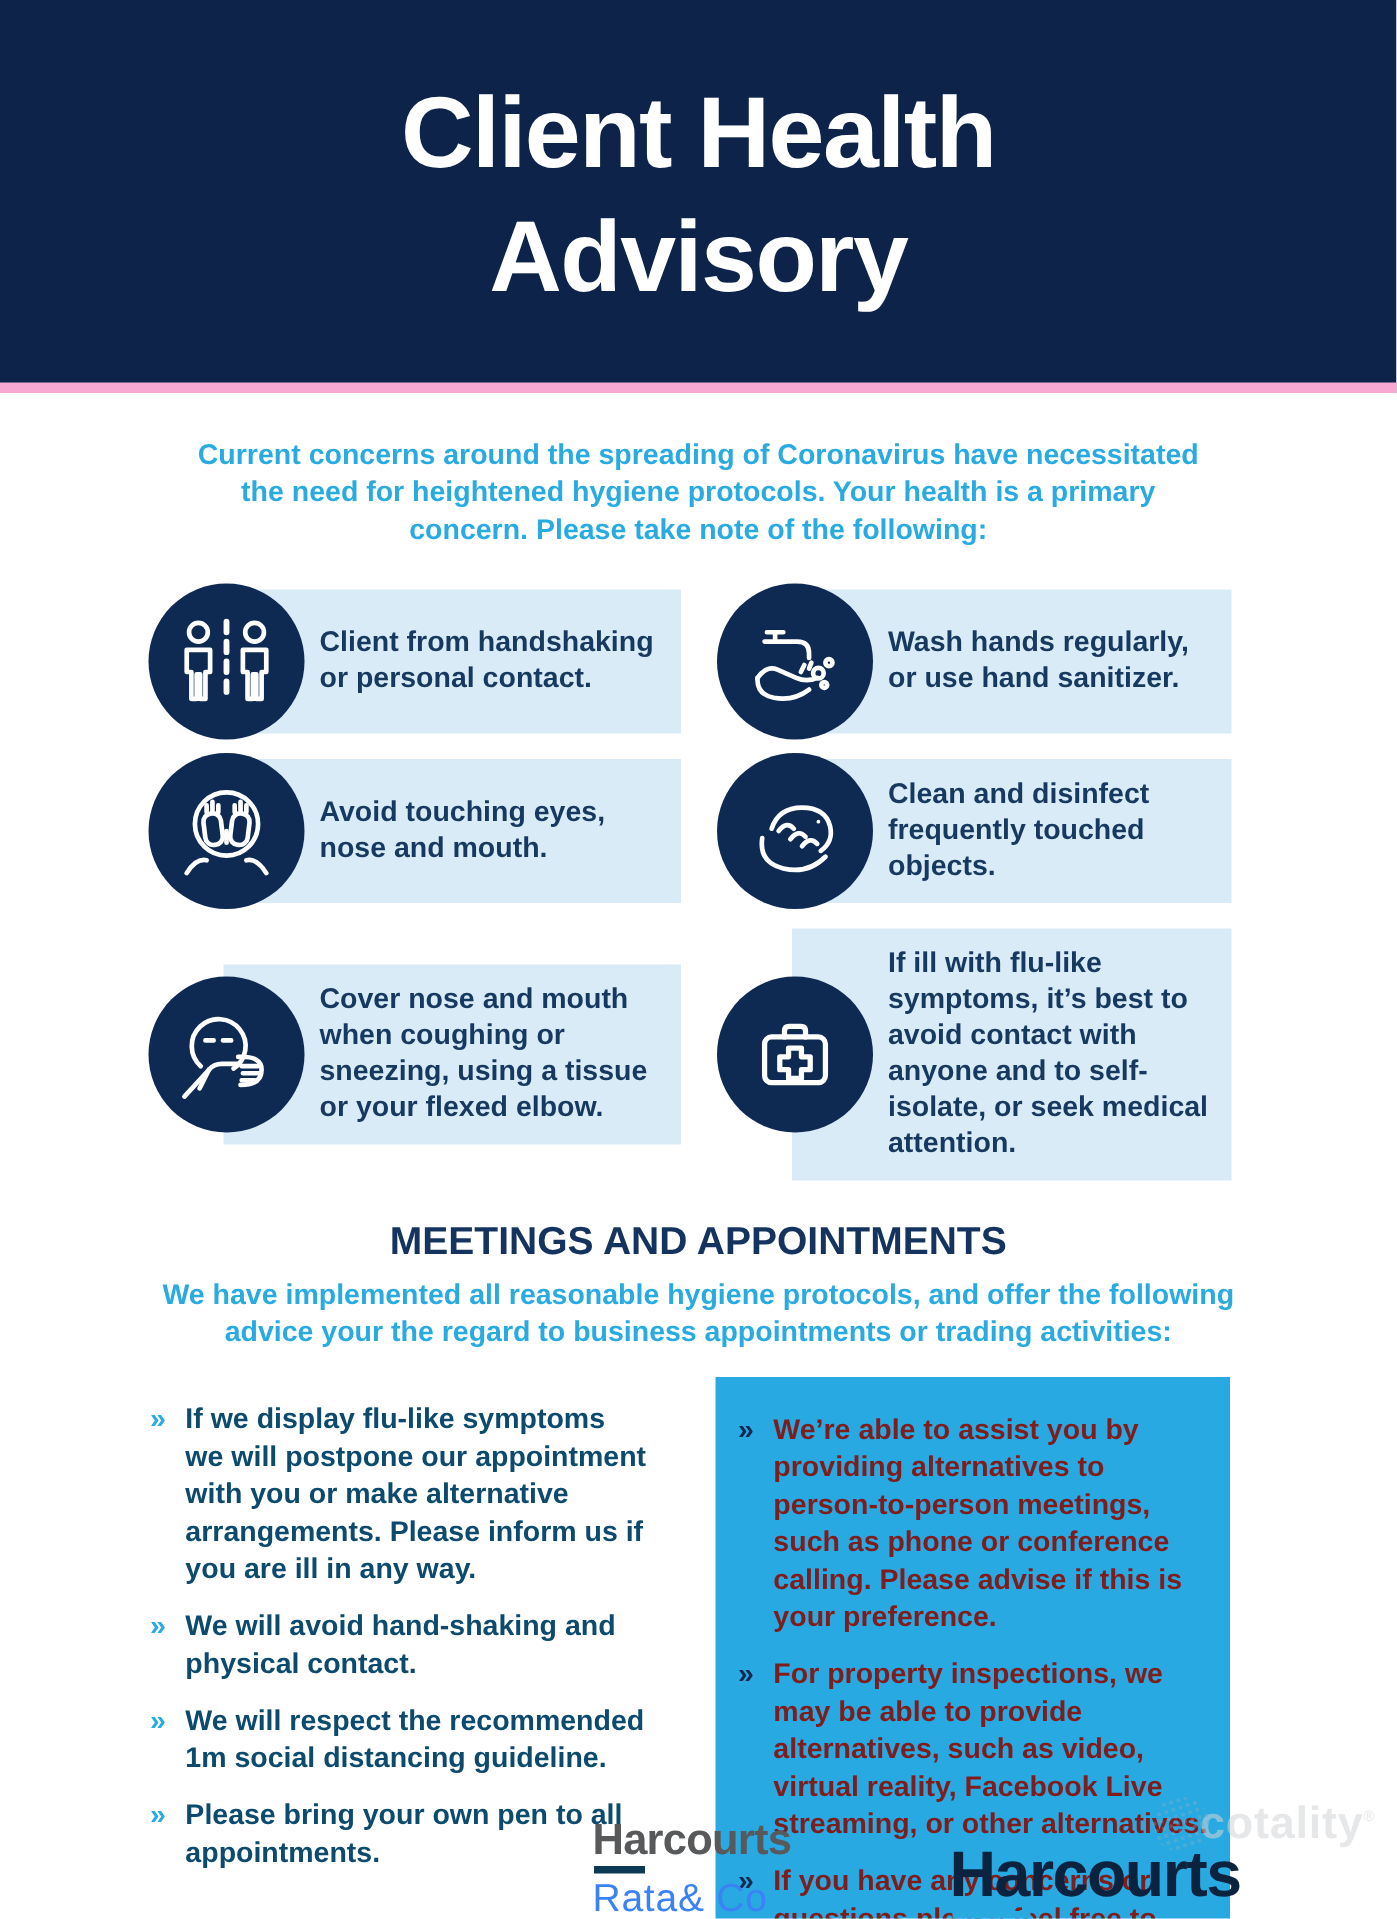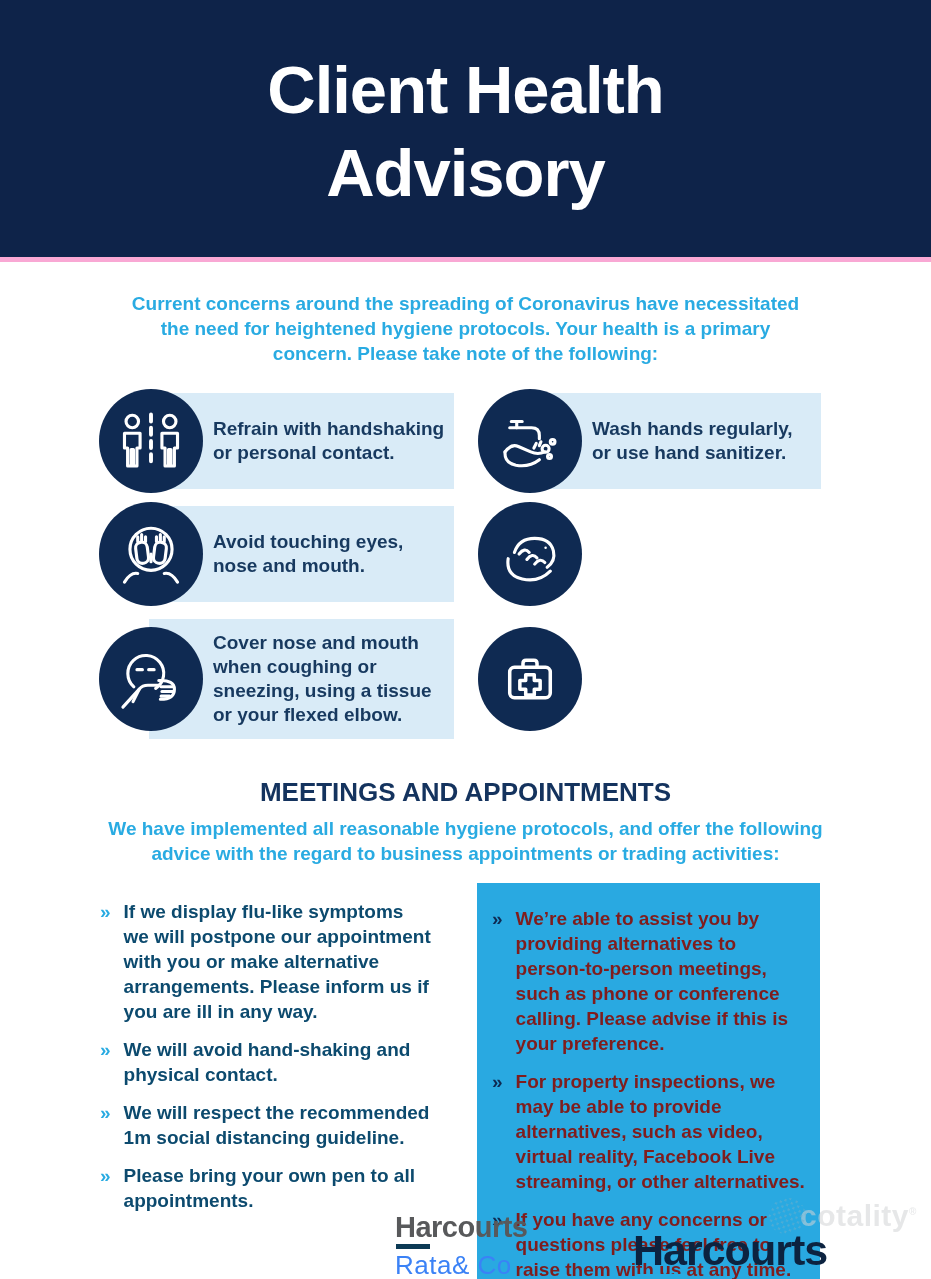--- a/index.html
+++ b/index.html
@@ -15,7 +15,7 @@
   .hero {
     width:100%; height:262px; background:#0E2349;
     display:flex; align-items:center; justify-content:center; text-align:center;
-    border-bottom:5px solid #f9a8d4;
+    border-bottom:7px solid #f9a8d4;
   }
   .hero h1 {
     color:#ffffff; font-size:67px; line-height:83px; font-weight:700;

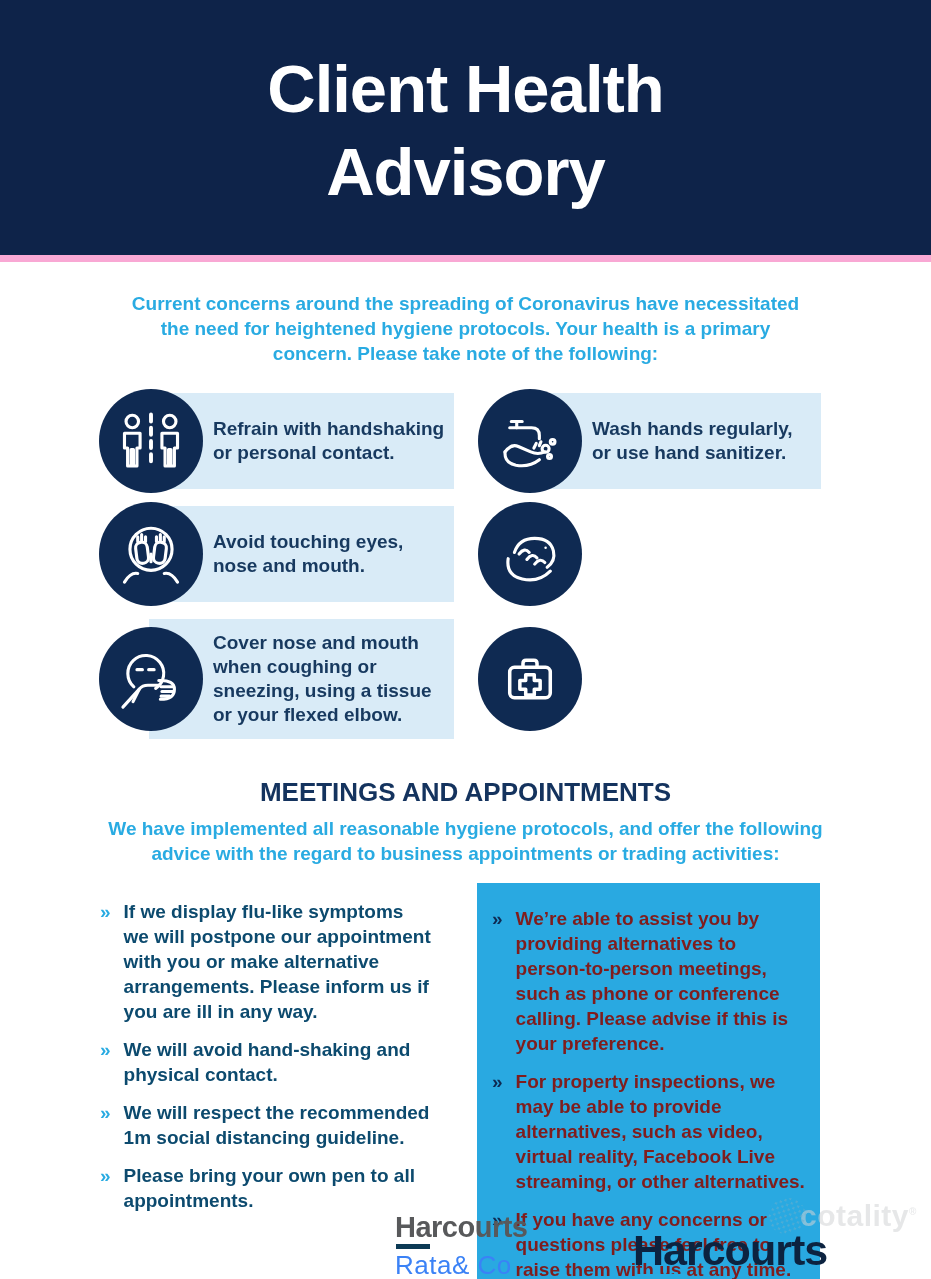--- a/index.html
+++ b/index.html
@@ -118,7 +118,7 @@
         </svg>
       </div>
       <div class="tile-box">
-        <p>Refrain with handshaking or personal contact.</p>
+        <p>Client from handshaking or personal contact.</p>
       </div>
     </div>
 

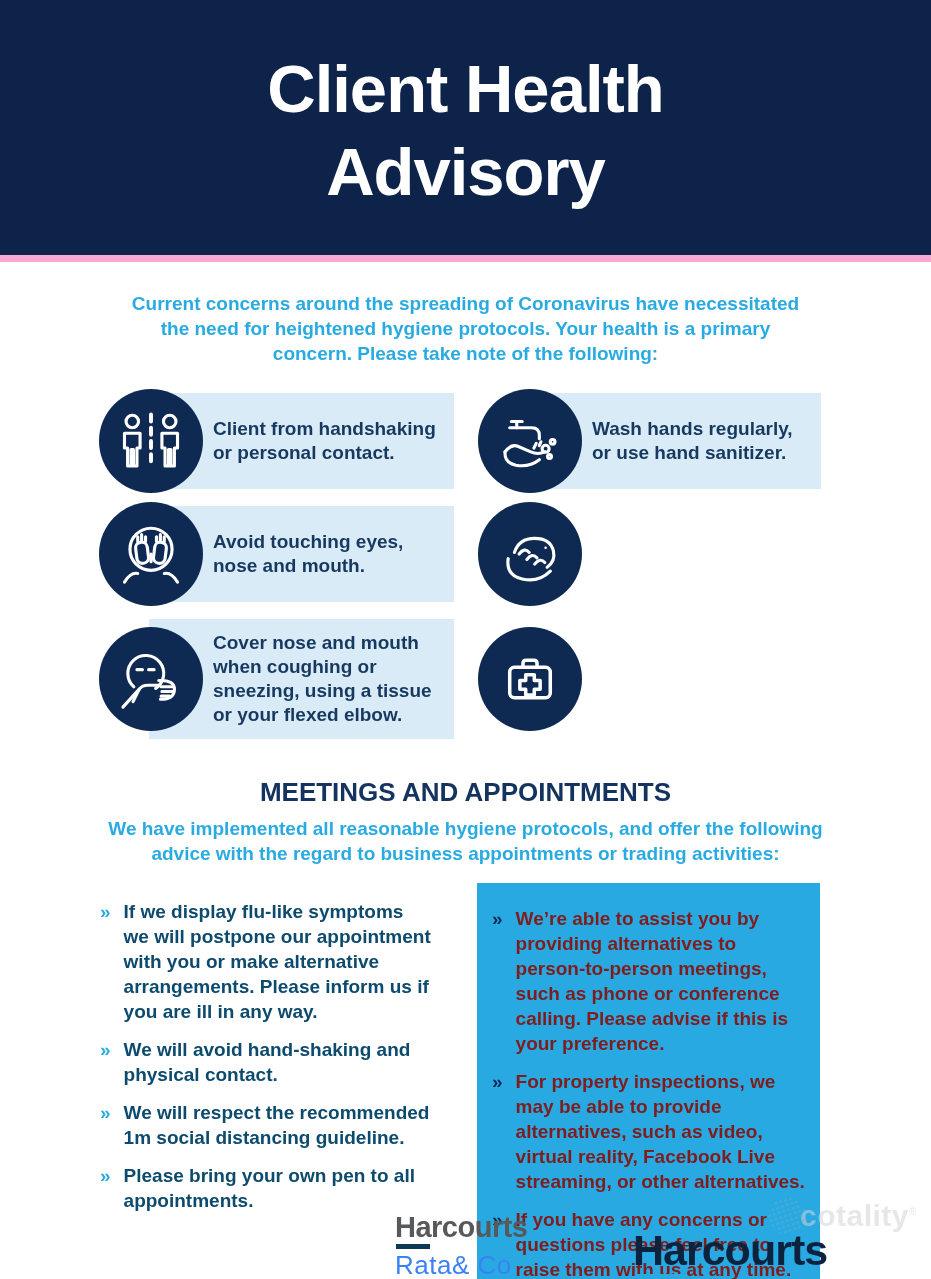--- a/index.html
+++ b/index.html
@@ -165,6 +165,9 @@
           <path d="M36 50 q7 -9 13 -2 M46 57 q7 -9 13 -2 M56 63 q7 -9 13 -2"></path>
           <circle cx="70" cy="42" r="1.6" fill="#ffffff" stroke="none"></circle>
         </svg>
+      </div>
+      <div class="tile-box">
+        <p>Clean and disinfect frequently touched objects.</p>
       </div>
     </div>
 

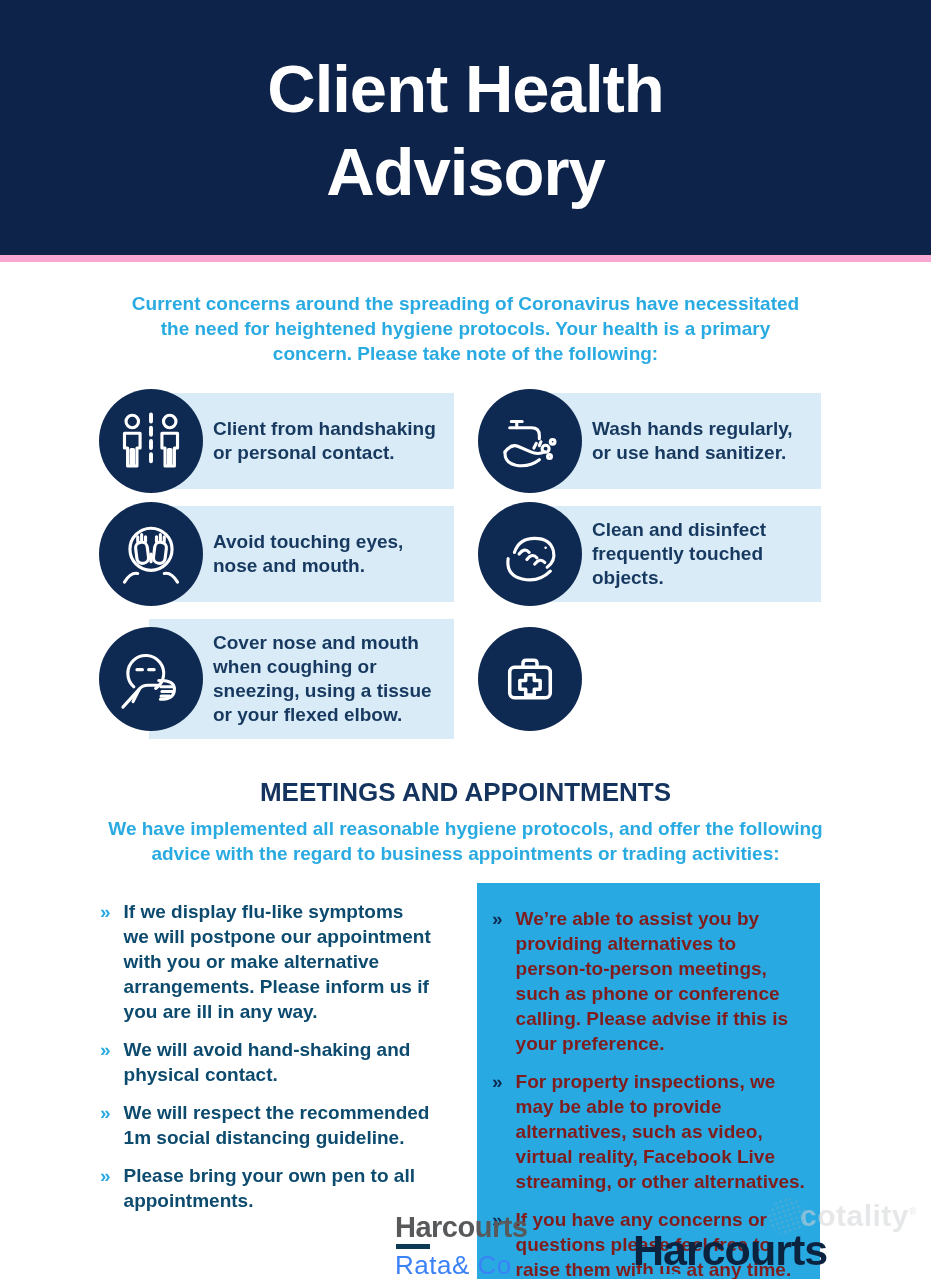--- a/index.html
+++ b/index.html
@@ -194,6 +194,9 @@
           <path d="M41 35 v-5 q0 -4 4 -4 h10 q4 0 4 4 v5"></path>
           <path d="M44.5 44.5 h11 v7.5 h7.5 v11 h-7.5 v7.5 h-11 v-7.5 h-7.5 v-11 h7.5 z"></path>
         </svg>
+      </div>
+      <div class="tile-box">
+        <p>If ill with flu-like symptoms, it’s best to avoid contact with anyone and to self-isolate, or seek medical attention.</p>
       </div>
     </div>
 

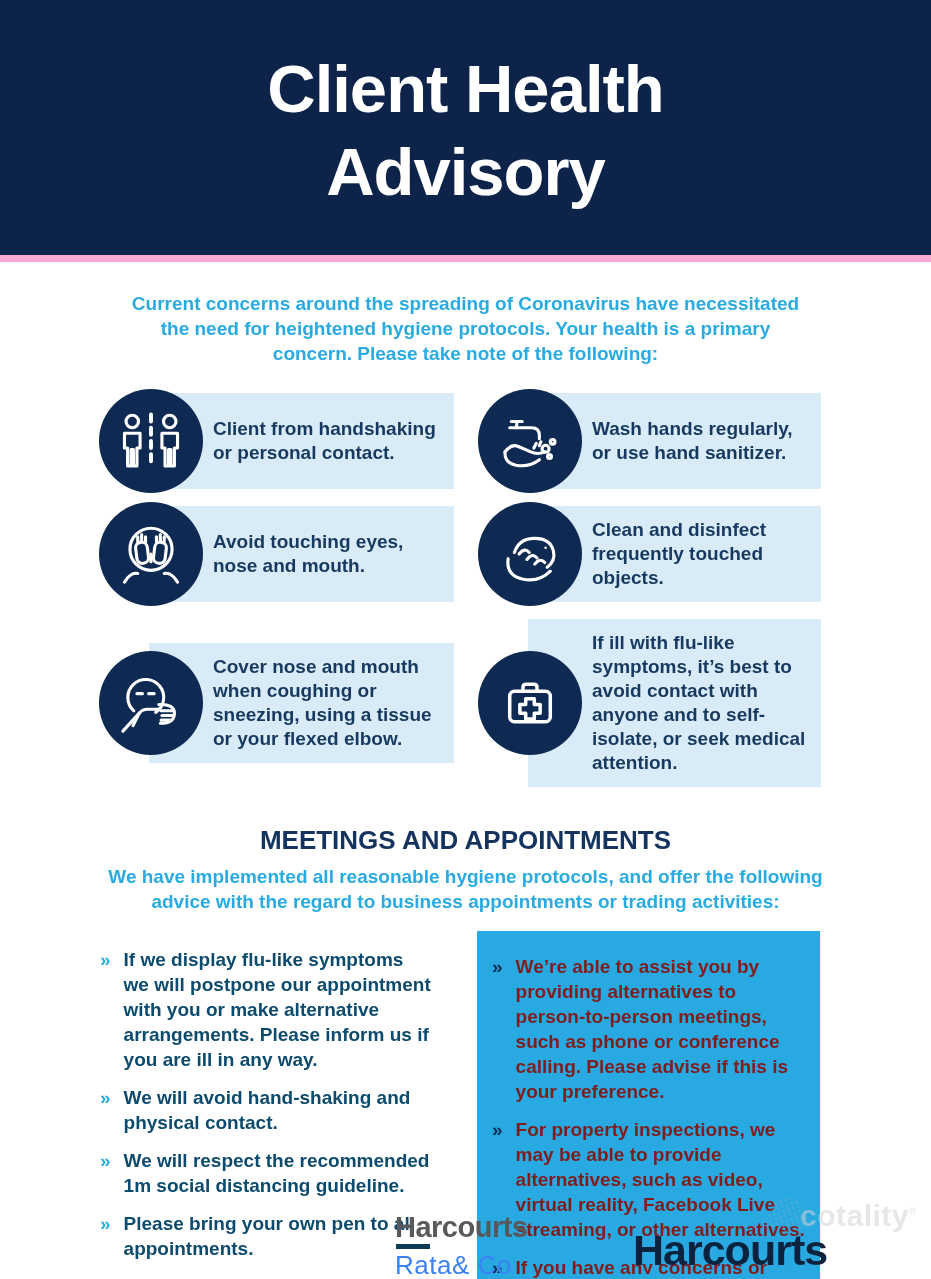--- a/index.html
+++ b/index.html
@@ -51,7 +51,7 @@
 
   
   .section-heading {
-    margin-top:38px; text-align:center;
+    margin-top:25px; text-align:center;
     color:#14335E; font-size:26px; font-weight:700; letter-spacing:0;
   }
   .section-sub {

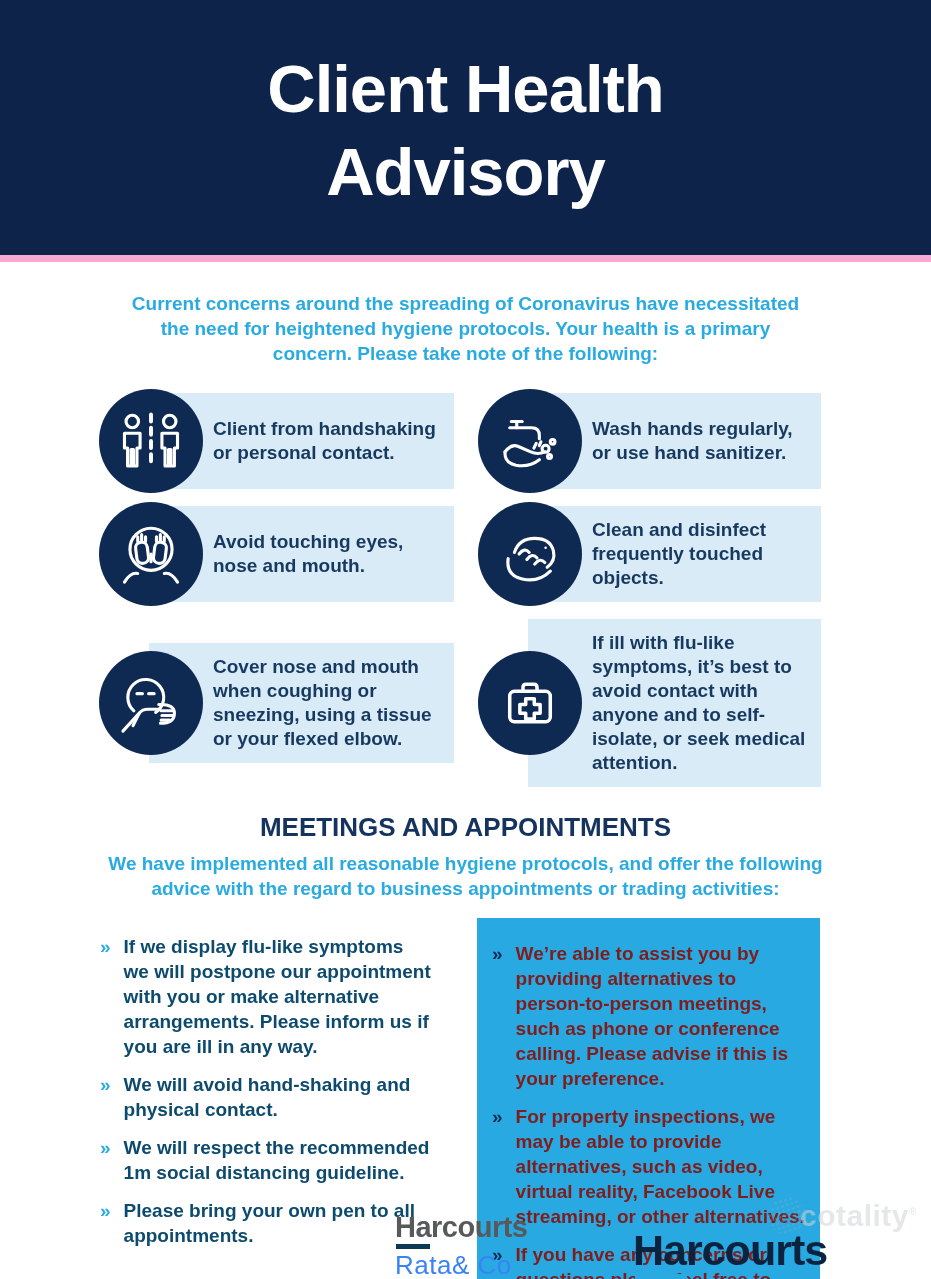--- a/index.html
+++ b/index.html
@@ -203,7 +203,7 @@
   </div>
 
   <h2 class="section-heading">MEETINGS AND APPOINTMENTS</h2>
-  <p class="section-sub">We have implemented all reasonable hygiene protocols, and offer the following advice with the regard to business appointments or trading activities:</p>
+  <p class="section-sub">We have implemented all reasonable hygiene protocols, and offer the following advice your the regard to business appointments or trading activities:</p>
 
   <div class="cols">
 

